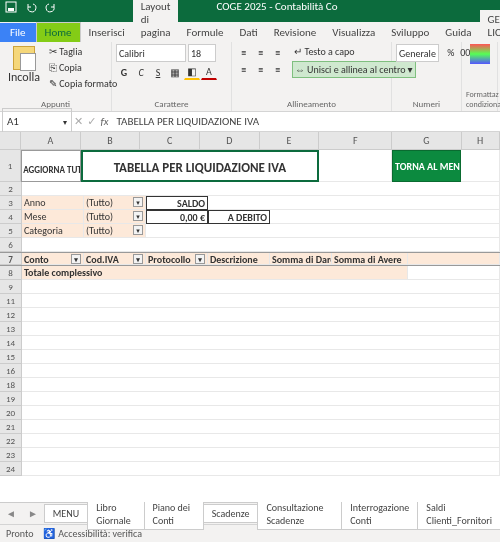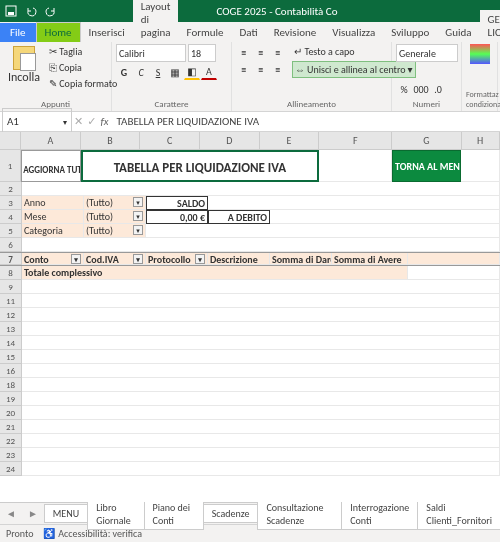--- a/index.html
+++ b/index.html
@@ -4,7 +4,7 @@
 <style>
 *{box-sizing:border-box;margin:0;padding:0;font-family:"Segoe UI",Calibri,sans-serif}
 body{background:#fff;font-size:11px;color:#333;overflow:hidden;width:500px;height:544px}
-.titlebar{height:22px;background:#0c6b3d;color:#fff;display:flex;align-items:center;padding:0 4px;font-size:11px}
+.titlebar{height:22px;background:#0c6b3d;color:#fff;display:flex;align-items:flex-start;padding:0 4px;font-size:11px}
 .titlebar .qat{display:flex;gap:6px;align-items:center}
 .titlebar .qat span{width:14px;height:14px;display:inline-flex;align-items:center;justify-content:center}
 .titlebar .title{flex:1;text-align:center;font-size:11px}

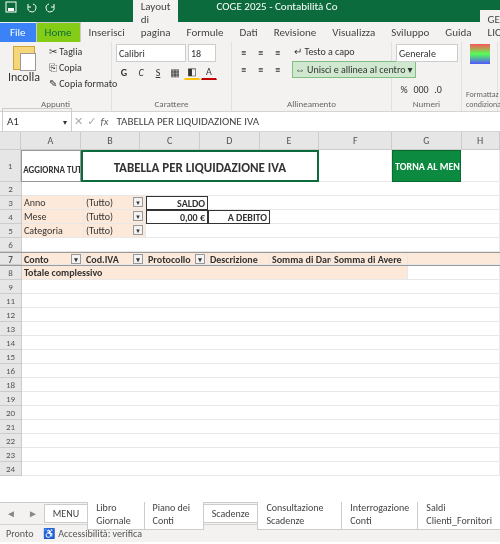--- a/index.html
+++ b/index.html
@@ -170,7 +170,7 @@
     <div class="label">Allineamento</div>
   </div>
   <div class="rgroup" style="width:70px">
-    <div class="body" style="flex-direction:column;gap:19px">
+    <div class="body" style="gap:4px">
       <div class="fontsel" style="width:62px">
           <span>Generale</span>
         </div>

